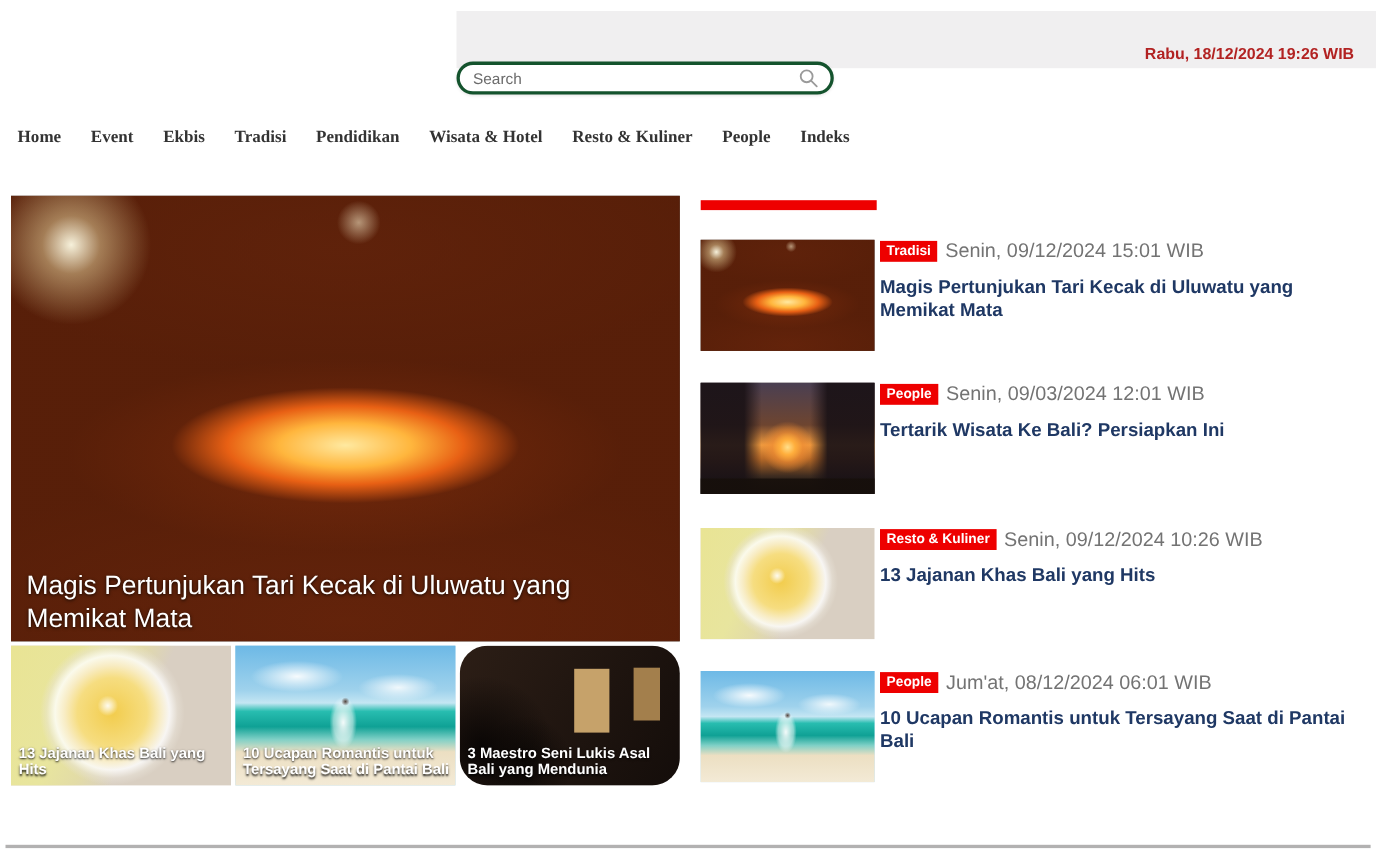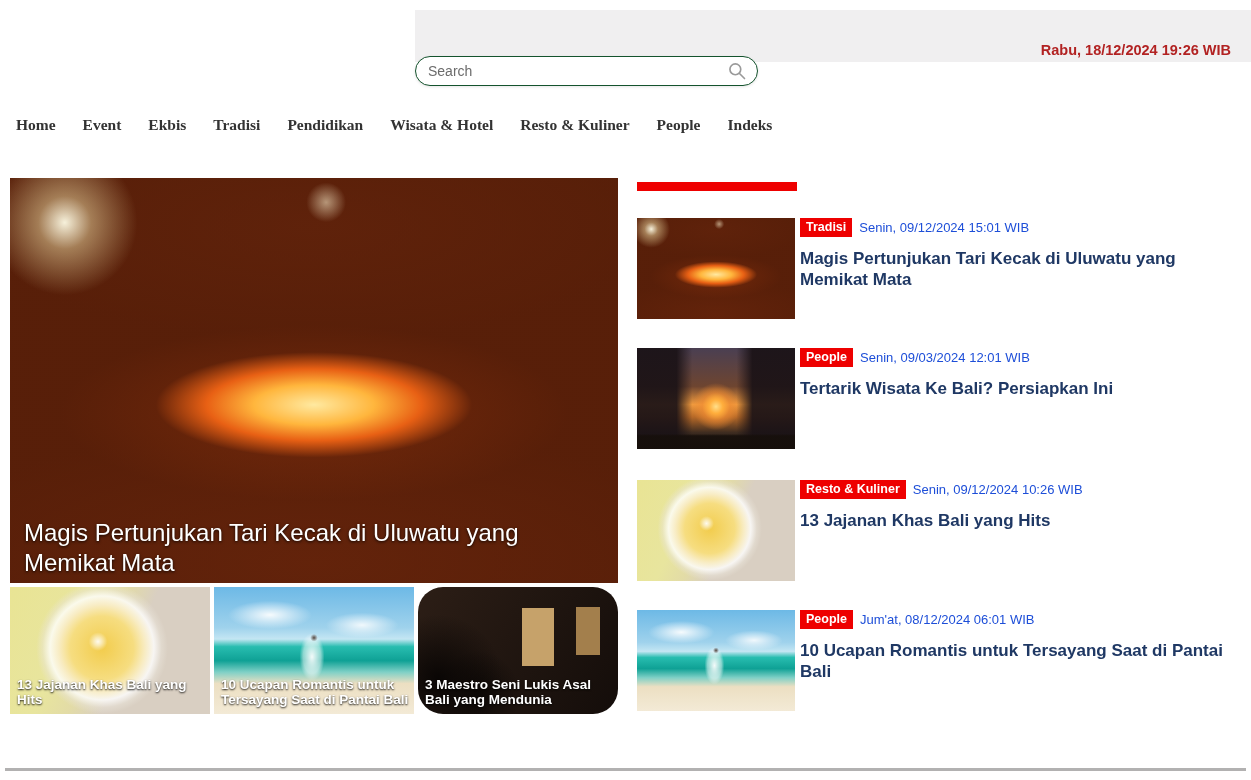--- a/index.html
+++ b/index.html
@@ -22,7 +22,7 @@
                   margin-top:-4px; padding-right:2px; }
 
   .searchbox { position:absolute; left:415px; top:56px; width:343px; height:30px;
-               background:#fff; border:1px solid #14532d; border-radius:16px;
+               background:#fff; border:3px solid #14532d; border-radius:16px;
                box-shadow:0 1px 3px rgba(0,0,0,0.10); display:flex; align-items:center;
                padding:0 10px 0 12px; }
   .searchbox input { flex:1; border:none; outline:none; font-size:14px; color:#333;

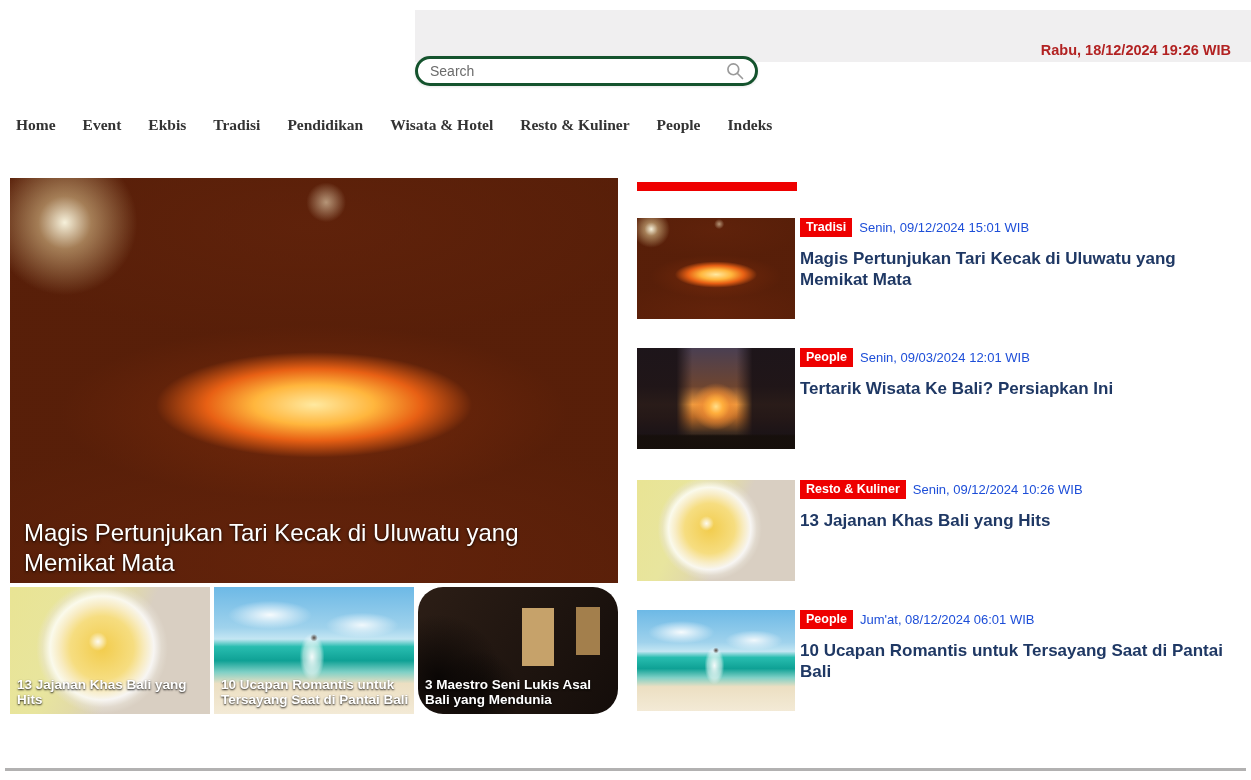--- a/index.html
+++ b/index.html
@@ -56,7 +56,7 @@
   .meta-line { display:flex; align-items:center; gap:7px; }
   .badge { background:#ee0000; color:#fff; font-size:12.5px; font-weight:bold;
            padding:2px 6px 3px 6px; cursor:pointer; white-space:nowrap; }
-  .a-date { font-size:13px; color:#1d4ed8; }
+  .a-date { font-size:18px; color:#737373; }
   .a-title { margin-top:11px; font-size:17px; font-weight:bold; color:#1f3864;
              line-height:1.25; cursor:pointer; }
 

